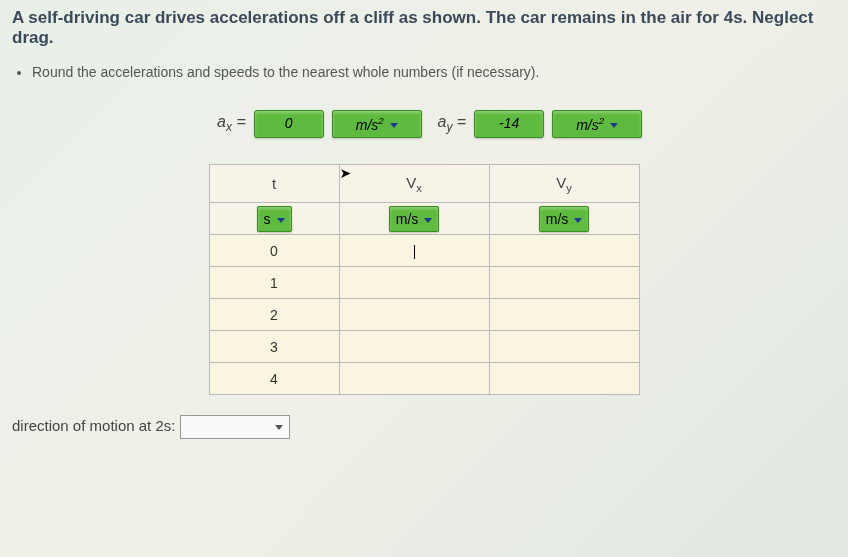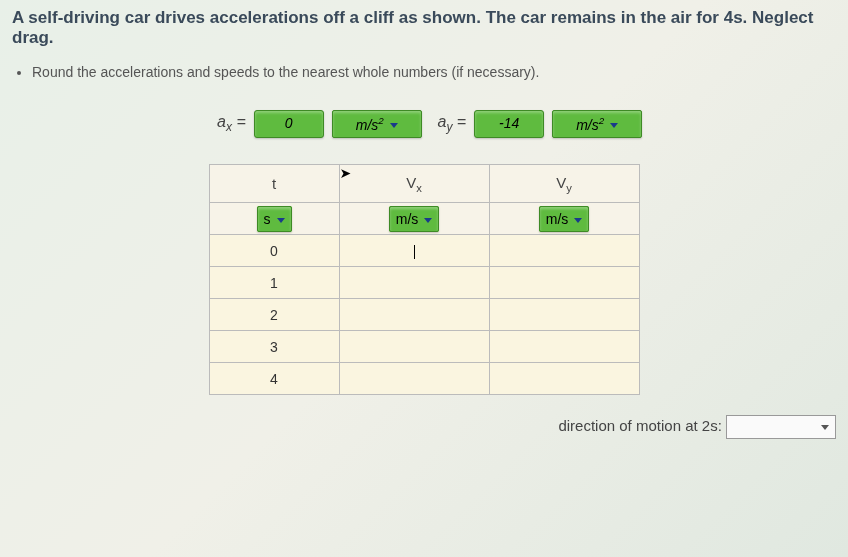--- a/index.html
+++ b/index.html
@@ -130,7 +130,7 @@
     .col-t { min-width: 130px; }
     .col-v { min-width: 150px; }
     .direction-row {
-      text-align: right;
+      text-align: left;
       font-size: 15px;
       color: #444;
     }

